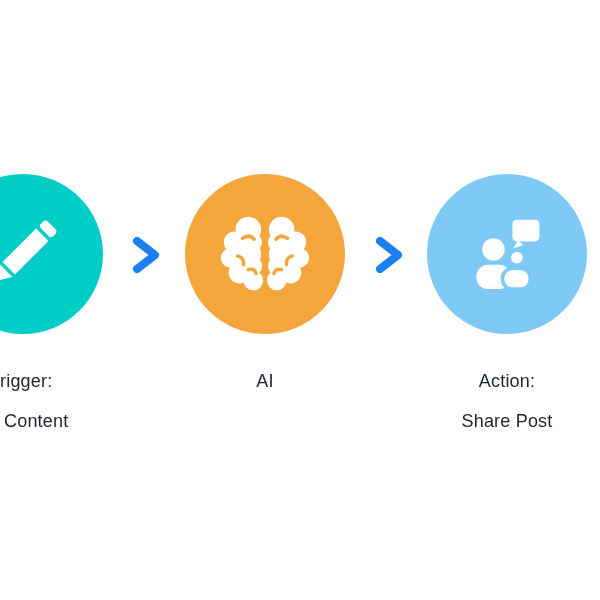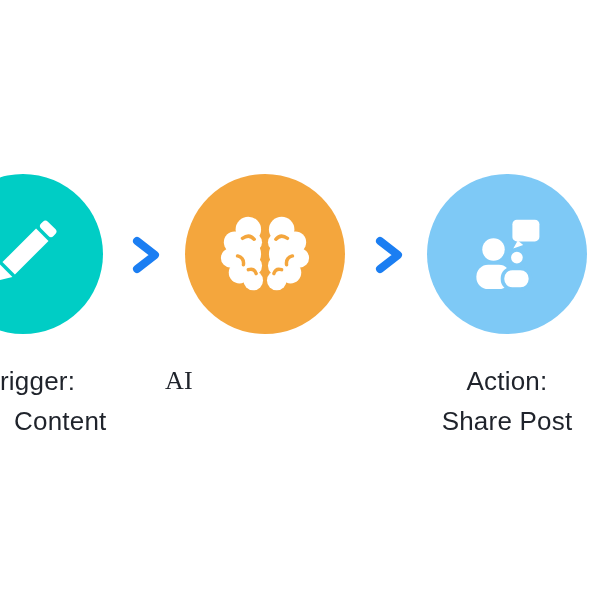--- a/index.html
+++ b/index.html
@@ -31,7 +31,7 @@
     position: absolute;
     top: 361px;
     color: #1f232b;
-    font-size: 26px;
+    font-size: 18px;
     line-height: 40px;
     letter-spacing: 0.2px;
   }

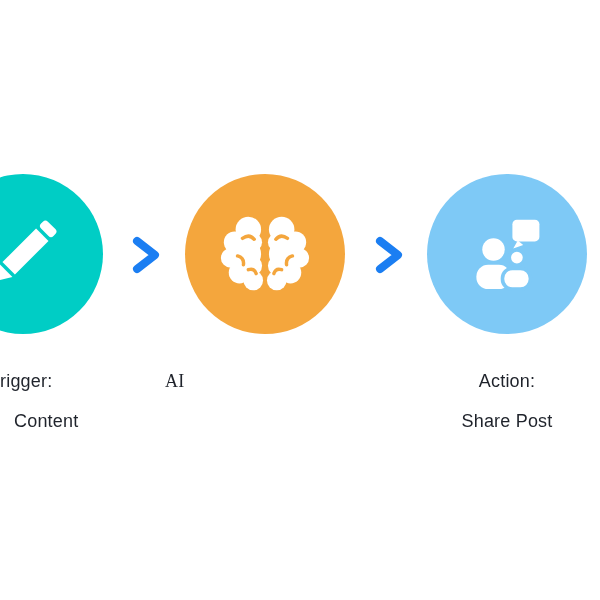--- a/index.html
+++ b/index.html
@@ -37,7 +37,7 @@
   }
   .label-1 { left: 0; text-align: left; }
   .label-1 .line-indent { padding-left: 14px; text-align: right; }
-  .label-2 { left: 165px; width: 200px; text-align: left; font-family: Liberation Serif, serif; }
+  .label-2 { left: 165px; width: 200px; text-align: center; }
   .label-3 { left: 407px; width: 200px; text-align: center; }
 
   .chevron { position: absolute; top: 236px; width: 32px; height: 38px; }

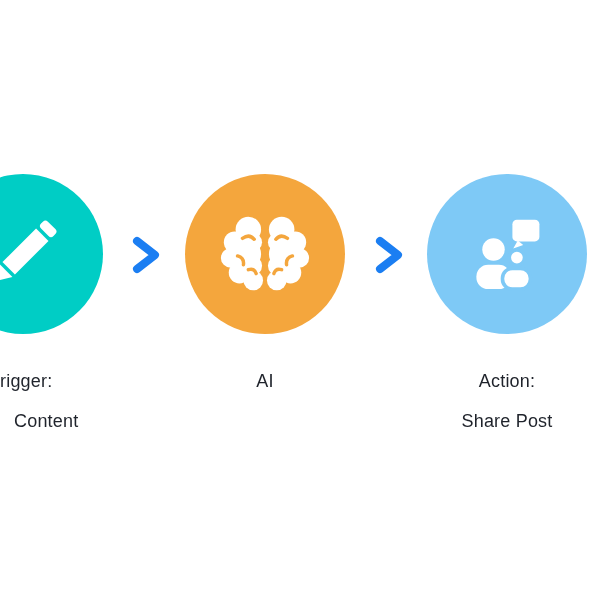--- a/index.html
+++ b/index.html
@@ -36,7 +36,7 @@
     letter-spacing: 0.2px;
   }
   .label-1 { left: 0; text-align: left; }
-  .label-1 .line-indent { padding-left: 14px; text-align: right; }
+  .label-1 .line-indent { padding-left: 4px; text-align: right; }
   .label-2 { left: 165px; width: 200px; text-align: center; }
   .label-3 { left: 407px; width: 200px; text-align: center; }
 

